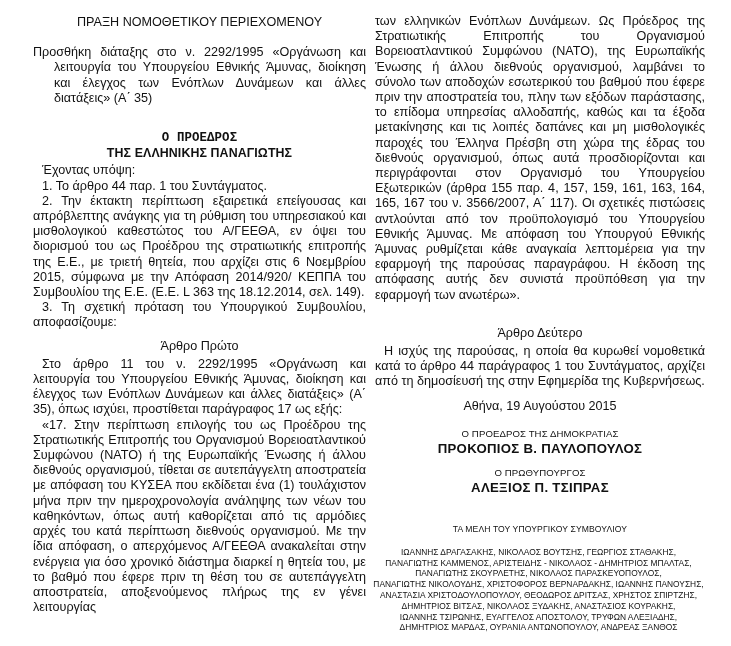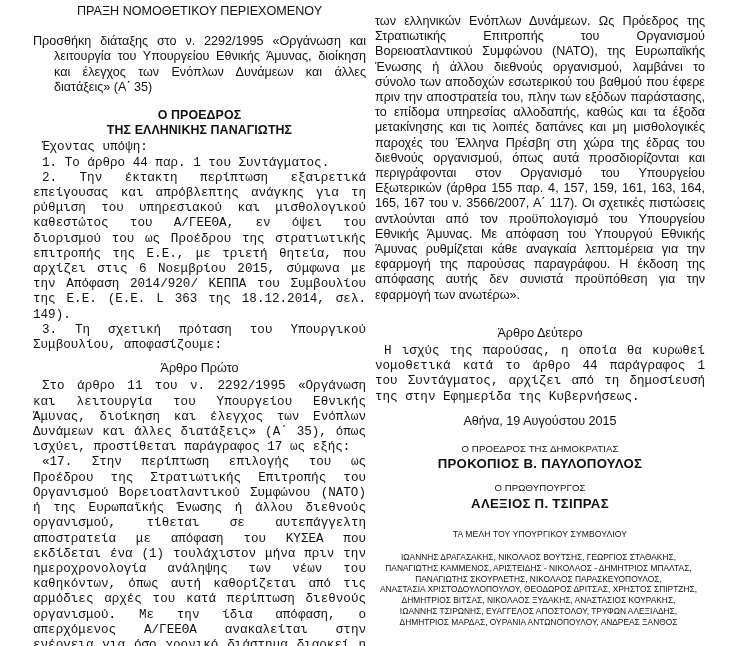--- a/index.html
+++ b/index.html
@@ -21,7 +21,7 @@
 <body>
 
 <div class="col left">
-  <p class="center" style="margin-top:4px;">ΠΡΑΞΗ ΝΟΜΟΘΕΤΙΚΟΥ ΠΕΡΙΕΧΟΜΕΝΟΥ</p>
+  <p class="center" style="margin-top:15px;">ΠΡΑΞΗ ΝΟΜΟΘΕΤΙΚΟΥ ΠΕΡΙΕΧΟΜΕΝΟΥ</p>
   <p class="just hang" style="margin-top:15px; padding-left:21px; text-indent:-21px;">Προσθήκη διάταξης στο ν. 2292/1995 «Οργάνωση και λειτουργία του Υπουργείου Εθνικής Άμυνας, διοίκηση και έλεγχος των Ενόπλων Δυνάμεων και άλλες διατάξεις» (Α΄ 35)</p>
   <p class="center heading" style="margin-top:13px;">Ο ΠΡΟΕΔΡΟΣ</p>
   <p class="center heading">ΤΗΣ ΕΛΛΗΝΙΚΗΣ ΠΑΝΑΓΙΩΤΗΣ</p>

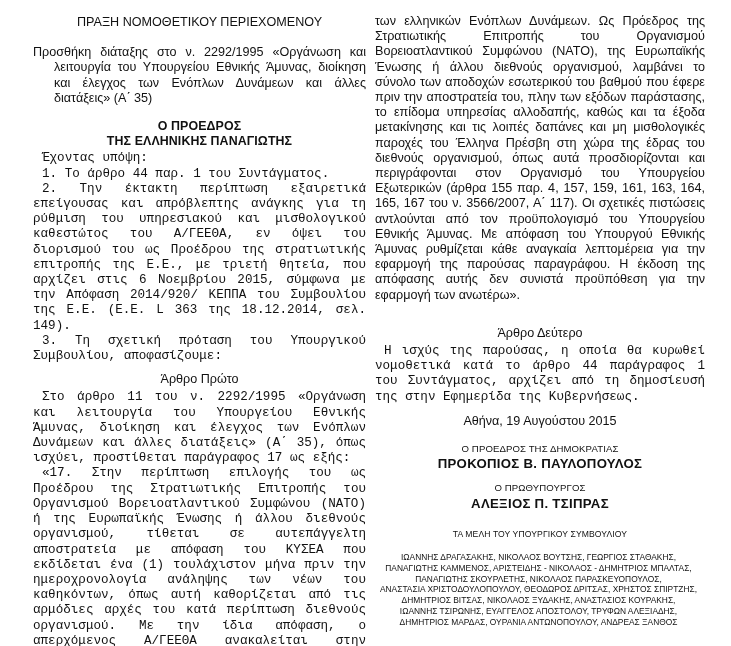--- a/index.html
+++ b/index.html
@@ -23,7 +23,7 @@
 <div class="col left">
   <p class="center" style="margin-top:15px;">ΠΡΑΞΗ ΝΟΜΟΘΕΤΙΚΟΥ ΠΕΡΙΕΧΟΜΕΝΟΥ</p>
   <p class="just hang" style="margin-top:15px; padding-left:21px; text-indent:-21px;">Προσθήκη διάταξης στο ν. 2292/1995 «Οργάνωση και λειτουργία του Υπουργείου Εθνικής Άμυνας, διοίκηση και έλεγχος των Ενόπλων Δυνάμεων και άλλες διατάξεις» (Α΄ 35)</p>
-  <p class="center heading" style="margin-top:13px;">Ο ΠΡΟΕΔΡΟΣ</p>
+  <p class="center heading" style="margin-top:25px;font-family:Liberation Mono, monospace;">Ο ΠΡΟΕΔΡΟΣ</p>
   <p class="center heading">ΤΗΣ ΕΛΛΗΝΙΚΗΣ ΠΑΝΑΓΙΩΤΗΣ</p>
   <p class="indent" style="margin-top:2px;">Έχοντας υπόψη:</p>
   <p class="just indent">1. Το άρθρο 44 παρ. 1 του Συντάγματος.</p>

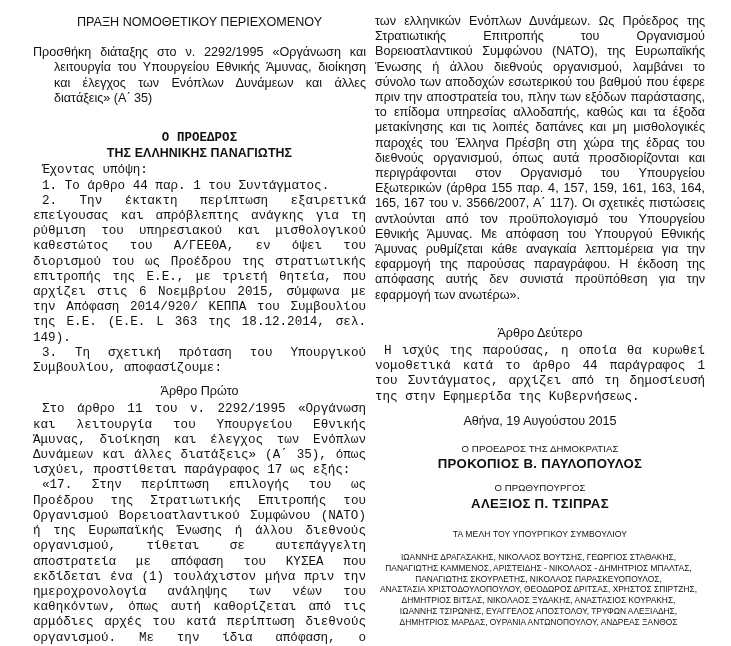--- a/index.html
+++ b/index.html
@@ -10,7 +10,7 @@
   .center { text-align:center; }
   .just { text-align:justify; text-align-last:left; }
   p { margin:0; }
-  .indent { text-indent:9px;font-family:Liberation Mono, monospace; }
+  .indent { text-indent:9px; }
   .hang { padding-left:10px; text-indent:-10px; }
   .heading { font-weight:bold; font-size:12.4px; letter-spacing:0.1px; }
   .small-caps { font-size:9.6px; letter-spacing:0.1px;text-align:center; }

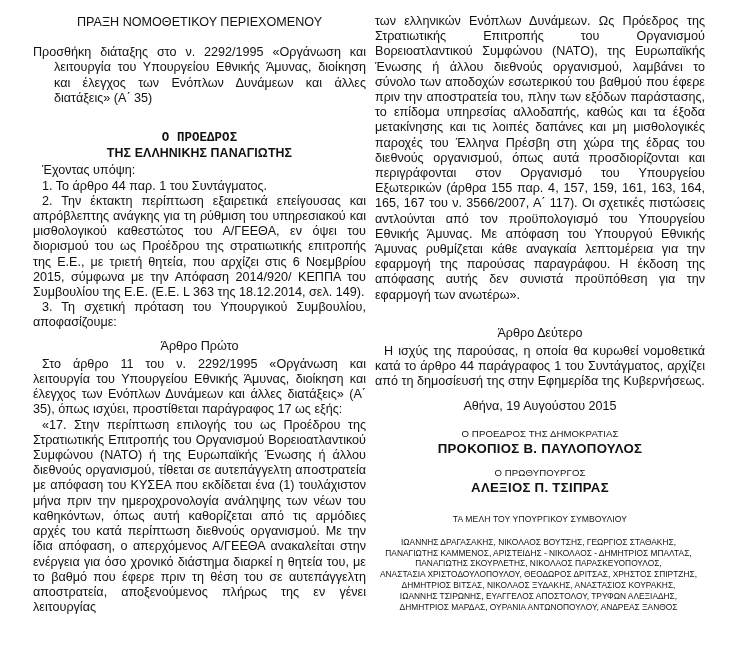--- a/index.html
+++ b/index.html
@@ -43,7 +43,7 @@
   <p class="center sig-name">ΠΡΟΚΟΠΙΟΣ Β. ΠΑΥΛΟΠΟΥΛΟΣ</p>
   <p class="center small-caps" style="margin-top:9px;">Ο ΠΡΩΘΥΠΟΥΡΓΟΣ</p>
   <p class="center sig-name">ΑΛΕΞΙΟΣ Π. ΤΣΙΠΡΑΣ</p>
-  <p class="center small-caps" style="margin-top:16px; font-size:8.6px;">ΤΑ ΜΕΛΗ ΤΟΥ ΥΠΟΥΡΓΙΚΟΥ ΣΥΜΒΟΥΛΙΟΥ</p>
+  <p class="center small-caps" style="margin-top:26px; font-size:8.6px;">ΤΑ ΜΕΛΗ ΤΟΥ ΥΠΟΥΡΓΙΚΟΥ ΣΥΜΒΟΥΛΙΟΥ</p>
   <div class="members" style="margin-top:10px; margin-left:-3px;">
     <div>ΙΩΑΝΝΗΣ ΔΡΑΓΑΣΑΚΗΣ, ΝΙΚΟΛΑΟΣ ΒΟΥΤΣΗΣ, ΓΕΩΡΓΙΟΣ ΣΤΑΘΑΚΗΣ,</div>
     <div>ΠΑΝΑΓΙΩΤΗΣ ΚΑΜΜΕΝΟΣ, ΑΡΙΣΤΕΙΔΗΣ - ΝΙΚΟΛΑΟΣ - ΔΗΜΗΤΡΙΟΣ ΜΠΑΛΤΑΣ,</div>

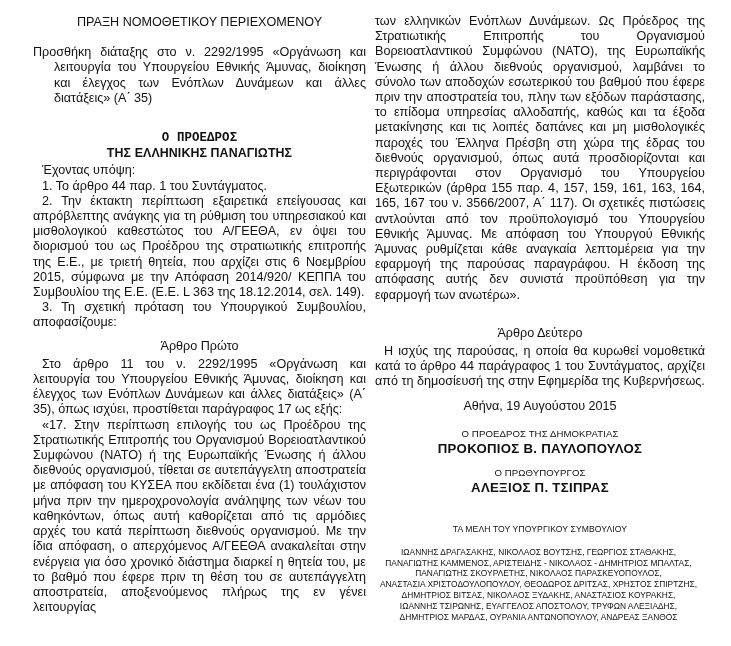--- a/index.html
+++ b/index.html
@@ -48,6 +48,7 @@
     <div>ΙΩΑΝΝΗΣ ΔΡΑΓΑΣΑΚΗΣ, ΝΙΚΟΛΑΟΣ ΒΟΥΤΣΗΣ, ΓΕΩΡΓΙΟΣ ΣΤΑΘΑΚΗΣ,</div>
     <div>ΠΑΝΑΓΙΩΤΗΣ ΚΑΜΜΕΝΟΣ, ΑΡΙΣΤΕΙΔΗΣ - ΝΙΚΟΛΑΟΣ - ΔΗΜΗΤΡΙΟΣ ΜΠΑΛΤΑΣ,</div>
     <div>ΠΑΝΑΓΙΩΤΗΣ ΣΚΟΥΡΛΕΤΗΣ, ΝΙΚΟΛΑΟΣ ΠΑΡΑΣΚΕΥΟΠΟΥΛΟΣ,</div>
+    <div>ΠΑΝΑΓΙΩΤΗΣ ΝΙΚΟΛΟΥΔΗΣ, ΧΡΙΣΤΟΦΟΡΟΣ ΒΕΡΝΑΡΔΑΚΗΣ, ΙΩΑΝΝΗΣ ΠΑΝΟΥΣΗΣ,</div>
     <div>ΑΝΑΣΤΑΣΙΑ ΧΡΙΣΤΟΔΟΥΛΟΠΟΥΛΟΥ, ΘΕΟΔΩΡΟΣ ΔΡΙΤΣΑΣ, ΧΡΗΣΤΟΣ ΣΠΙΡΤΖΗΣ,</div>
     <div>ΔΗΜΗΤΡΙΟΣ ΒΙΤΣΑΣ, ΝΙΚΟΛΑΟΣ ΞΥΔΑΚΗΣ, ΑΝΑΣΤΑΣΙΟΣ ΚΟΥΡΑΚΗΣ,</div>
     <div>ΙΩΑΝΝΗΣ ΤΣΙΡΩΝΗΣ, ΕΥΑΓΓΕΛΟΣ ΑΠΟΣΤΟΛΟΥ, ΤΡΥΦΩΝ ΑΛΕΞΙΑΔΗΣ,</div>

